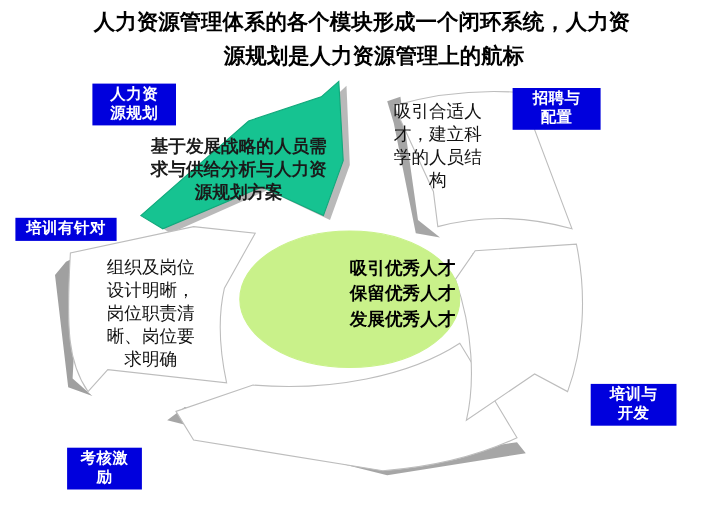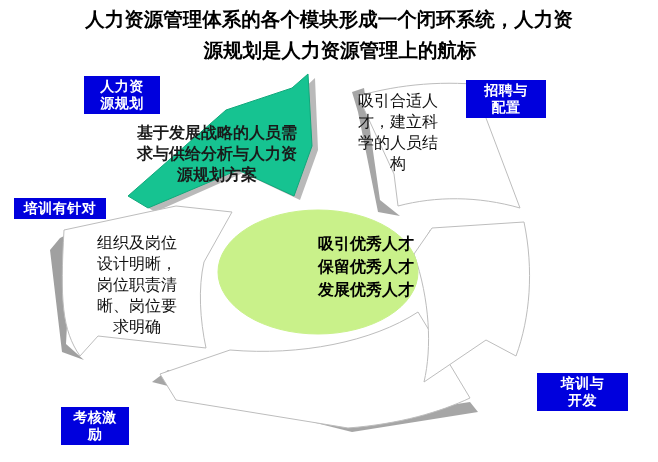--- a/index.html
+++ b/index.html
@@ -46,7 +46,7 @@
   #label-planning{left:84px;top:76px;width:76px;}
   #label-recruit{left:466px;top:80px;width:80px;}
   #label-jobanalysis{left:14px;top:198px;width:92px;}
-  #label-training{left:537px;top:349px;width:91px;margin-top:24px;}
+  #label-training{left:537px;top:349px;width:78px;}
   #label-appraisal{left:61px;top:407px;width:68px;}
 
   

